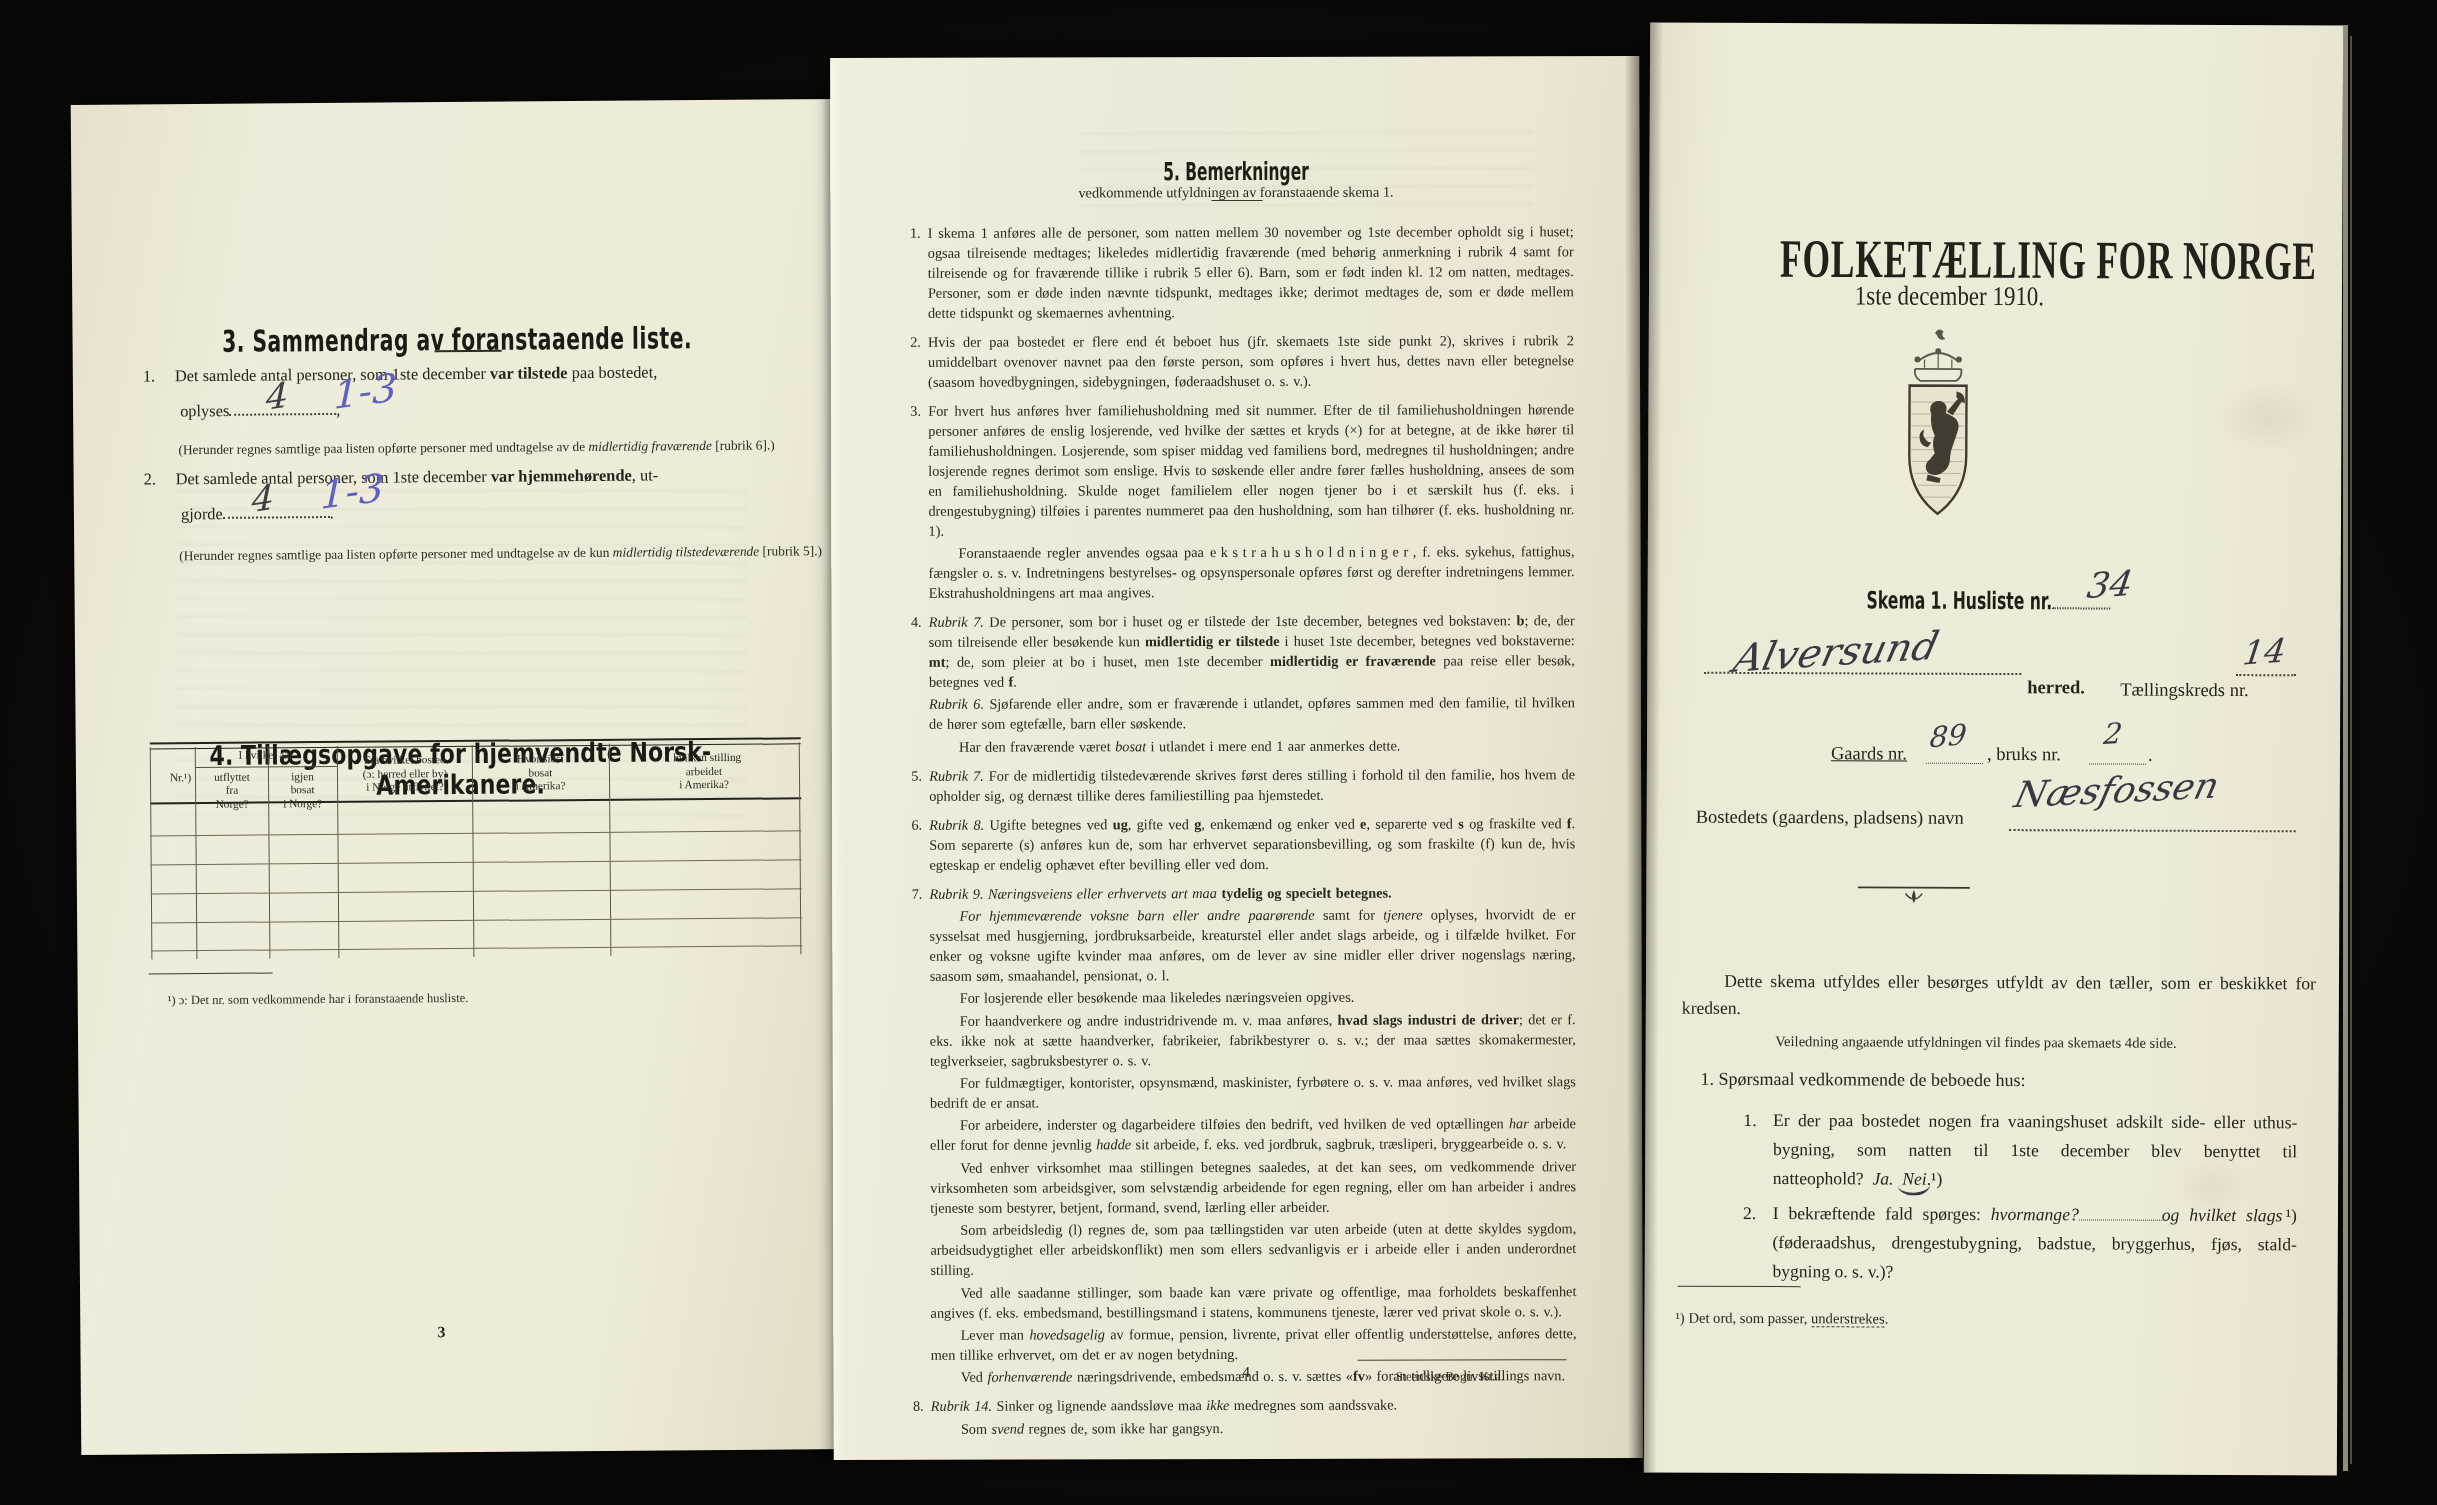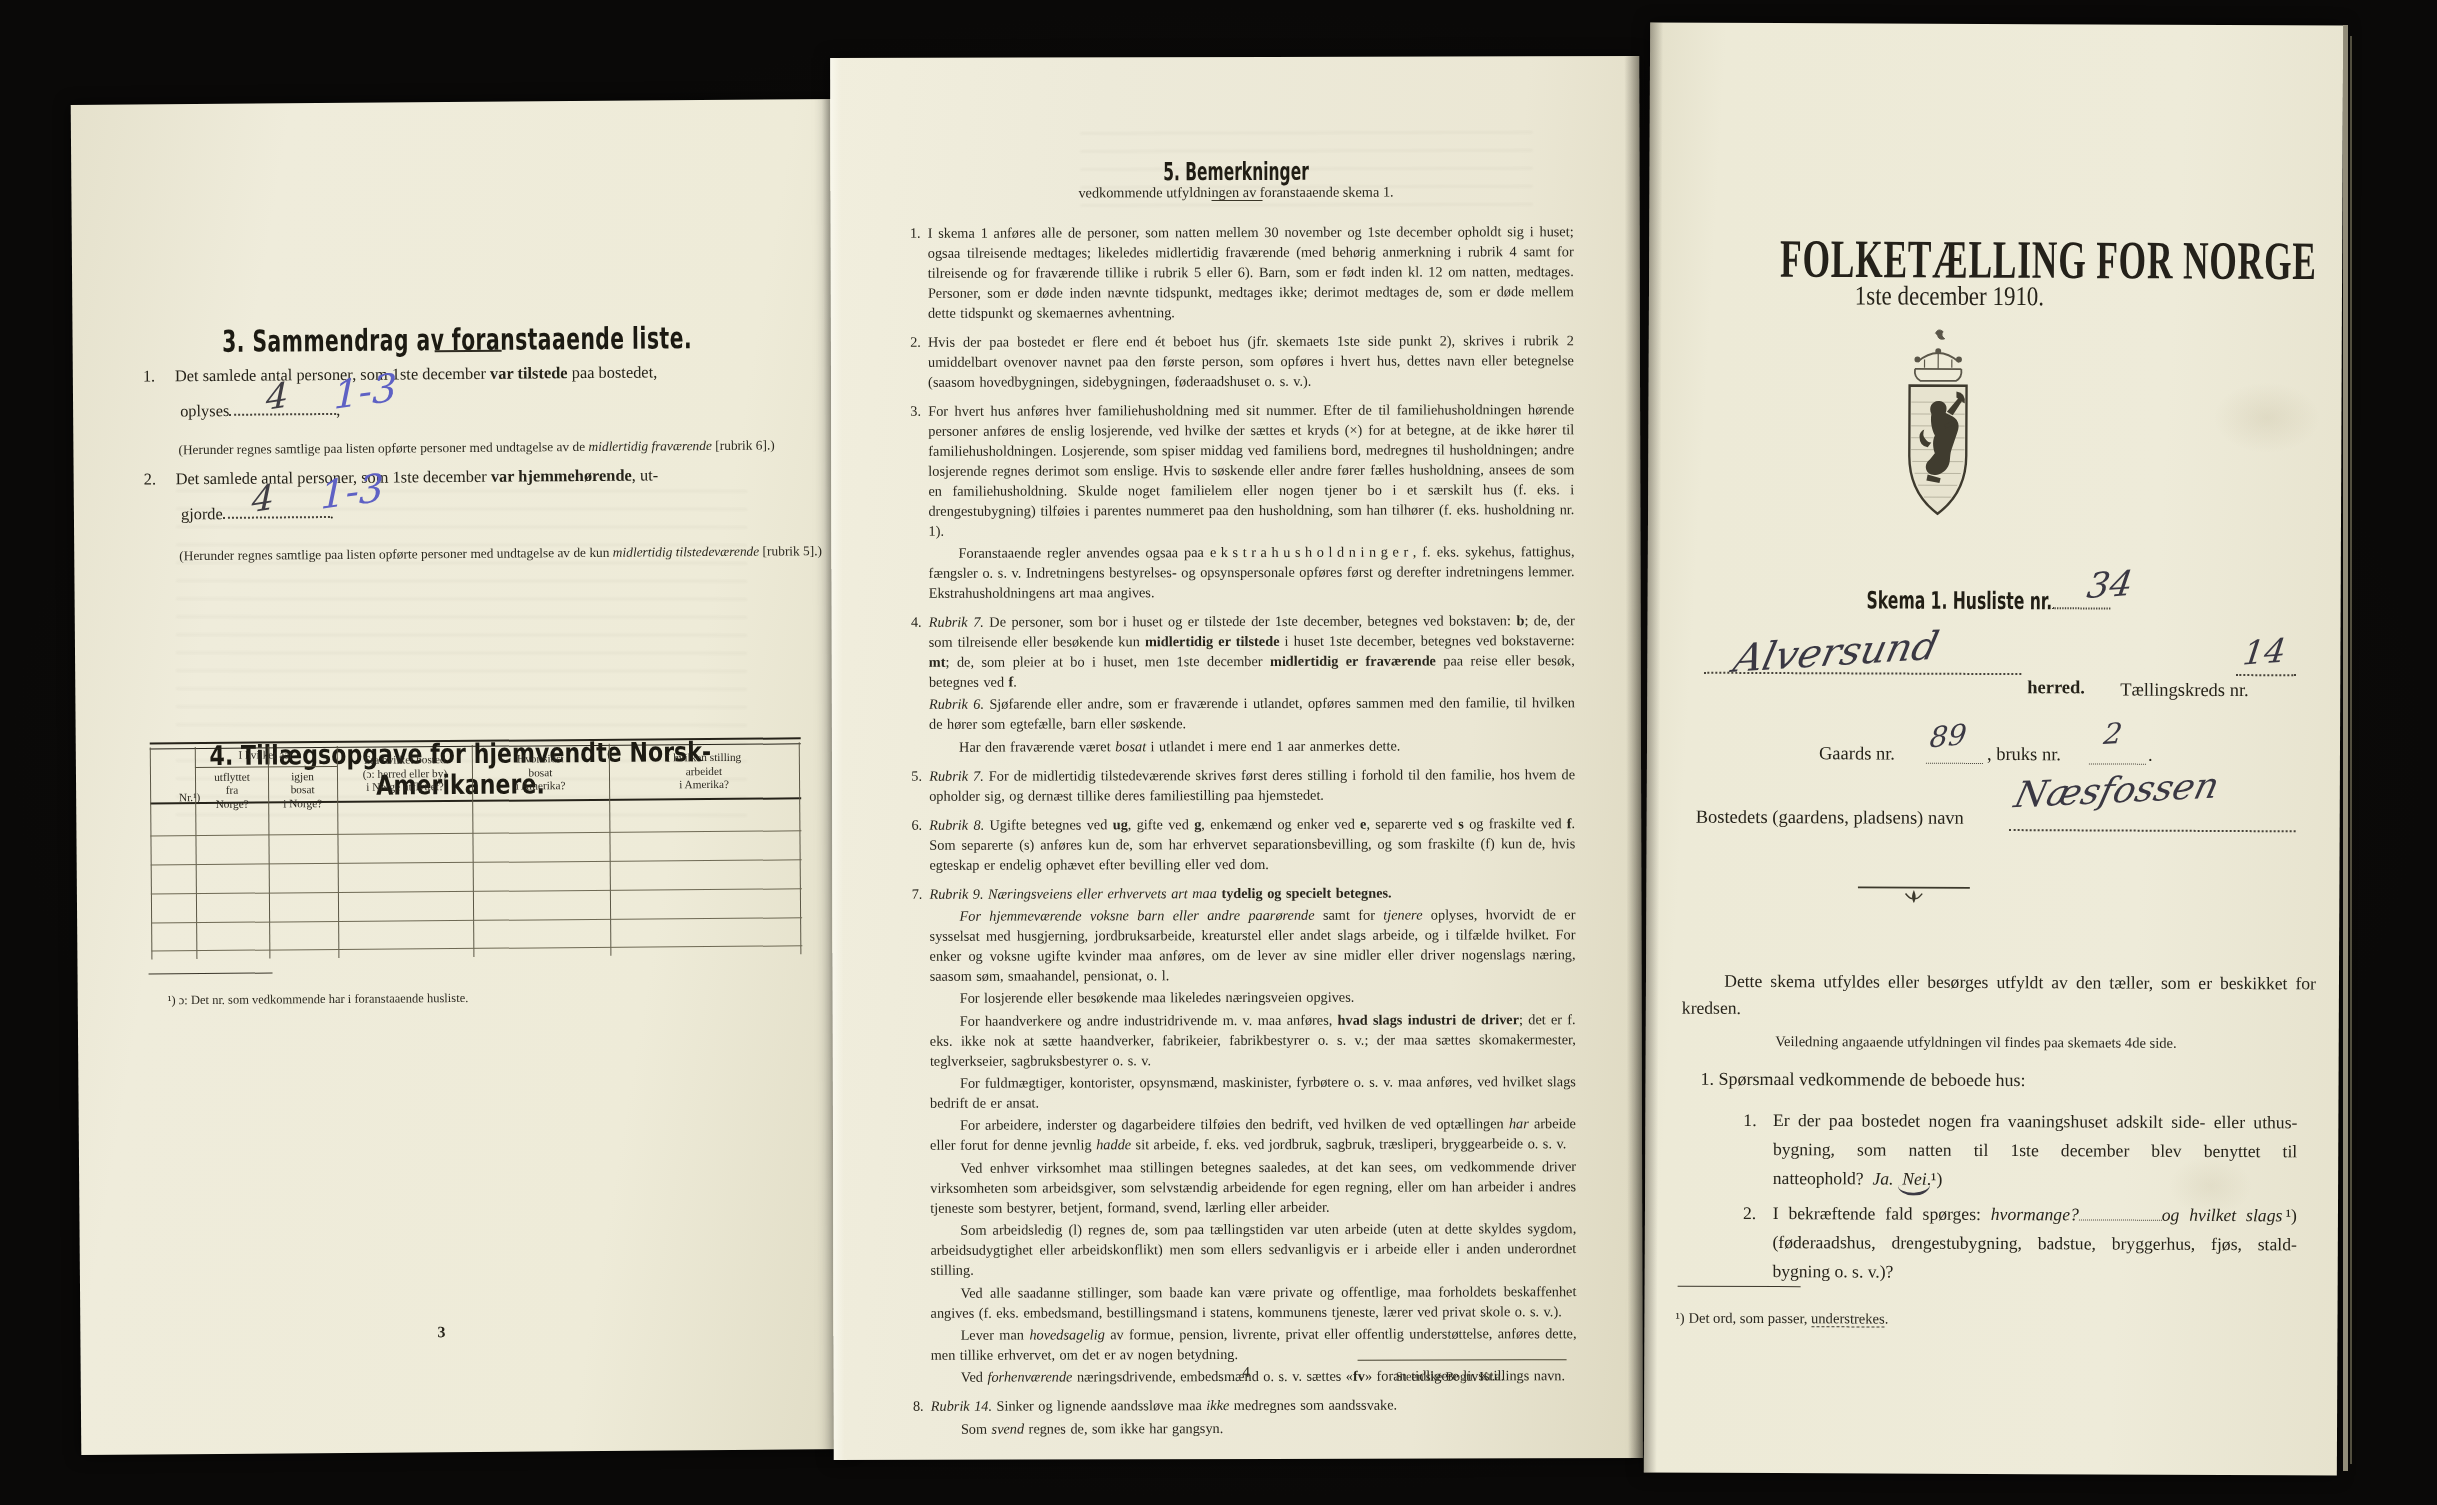--- a/index.html
+++ b/index.html
@@ -309,7 +309,7 @@
     <span class="hw-ink" style="left:596px;top:607px;font-size:33px;transform:skewX(-12deg) rotate(-5deg);">14</span>
     <div class="r-dot" style="left:589px;top:649px;width:60px;"></div>
 
-    <span class="r-line-label" style="left:172px;top:720px;">Gaards nr.</span>
+    <span class="r-line-label" style="left:184px;top:720px;text-decoration:underline;">Gaards nr.</span>
     <div class="r-dot" style="left:279px;top:739px;width:57px;border-bottom-width:1.8px;"></div>
     <span class="hw-ink" style="left:283px;top:695px;font-size:28.6px;transform:skewX(-10deg) rotate(-6deg);">89</span>
     <span class="r-line-label" style="left:340px;top:720px;">,  bruks nr.</span>

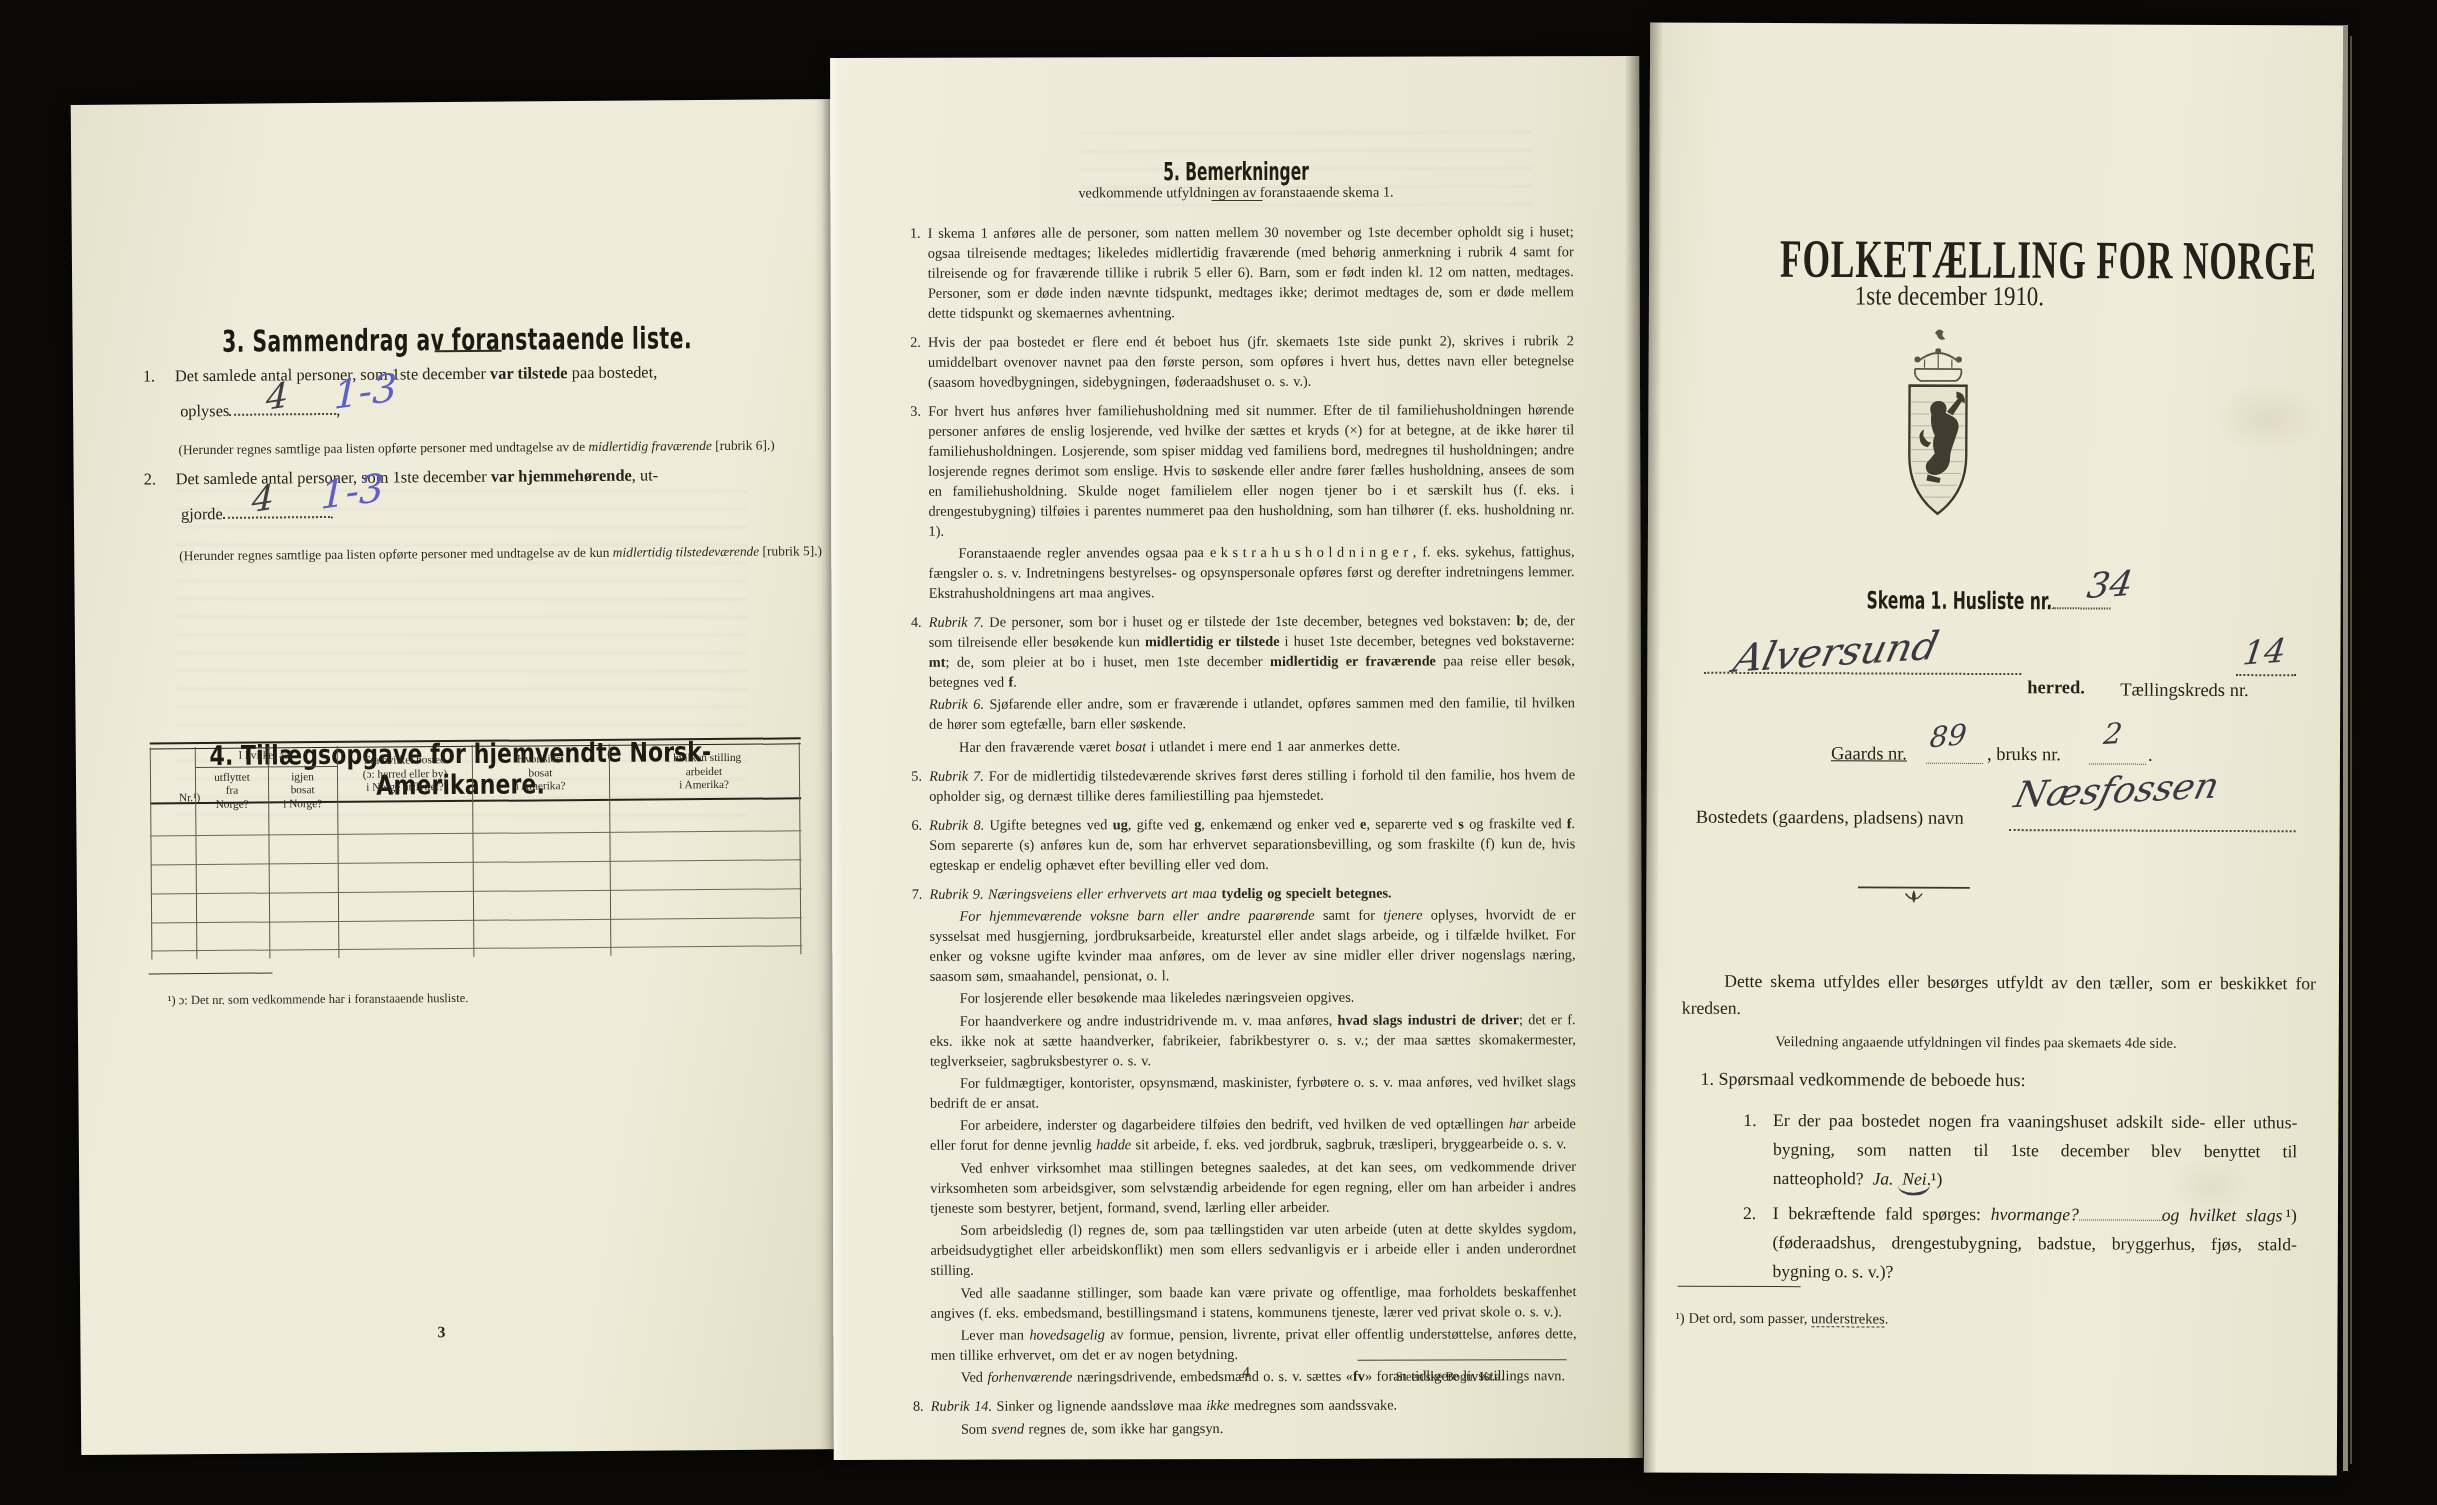--- a/index.html
+++ b/index.html
@@ -153,7 +153,7 @@
       <div class="vline" style="left:459px;"></div>
       <div class="vline" style="left:649px;"></div>
 
-      <div class="hcell" style="left:17px;width:45px;top:28.6px;margin-top:20px;">Nr.¹)</div>
+      <div class="hcell" style="left:8px;width:45px;top:28.6px;">Nr.¹)</div>
       <div class="hcell" style="left:45px;width:142px;top:7.1px;">I hvilket aar</div>
       <div class="hcell" style="left:48px;width:68px;top:28.6px;">utflyttet
 fra

